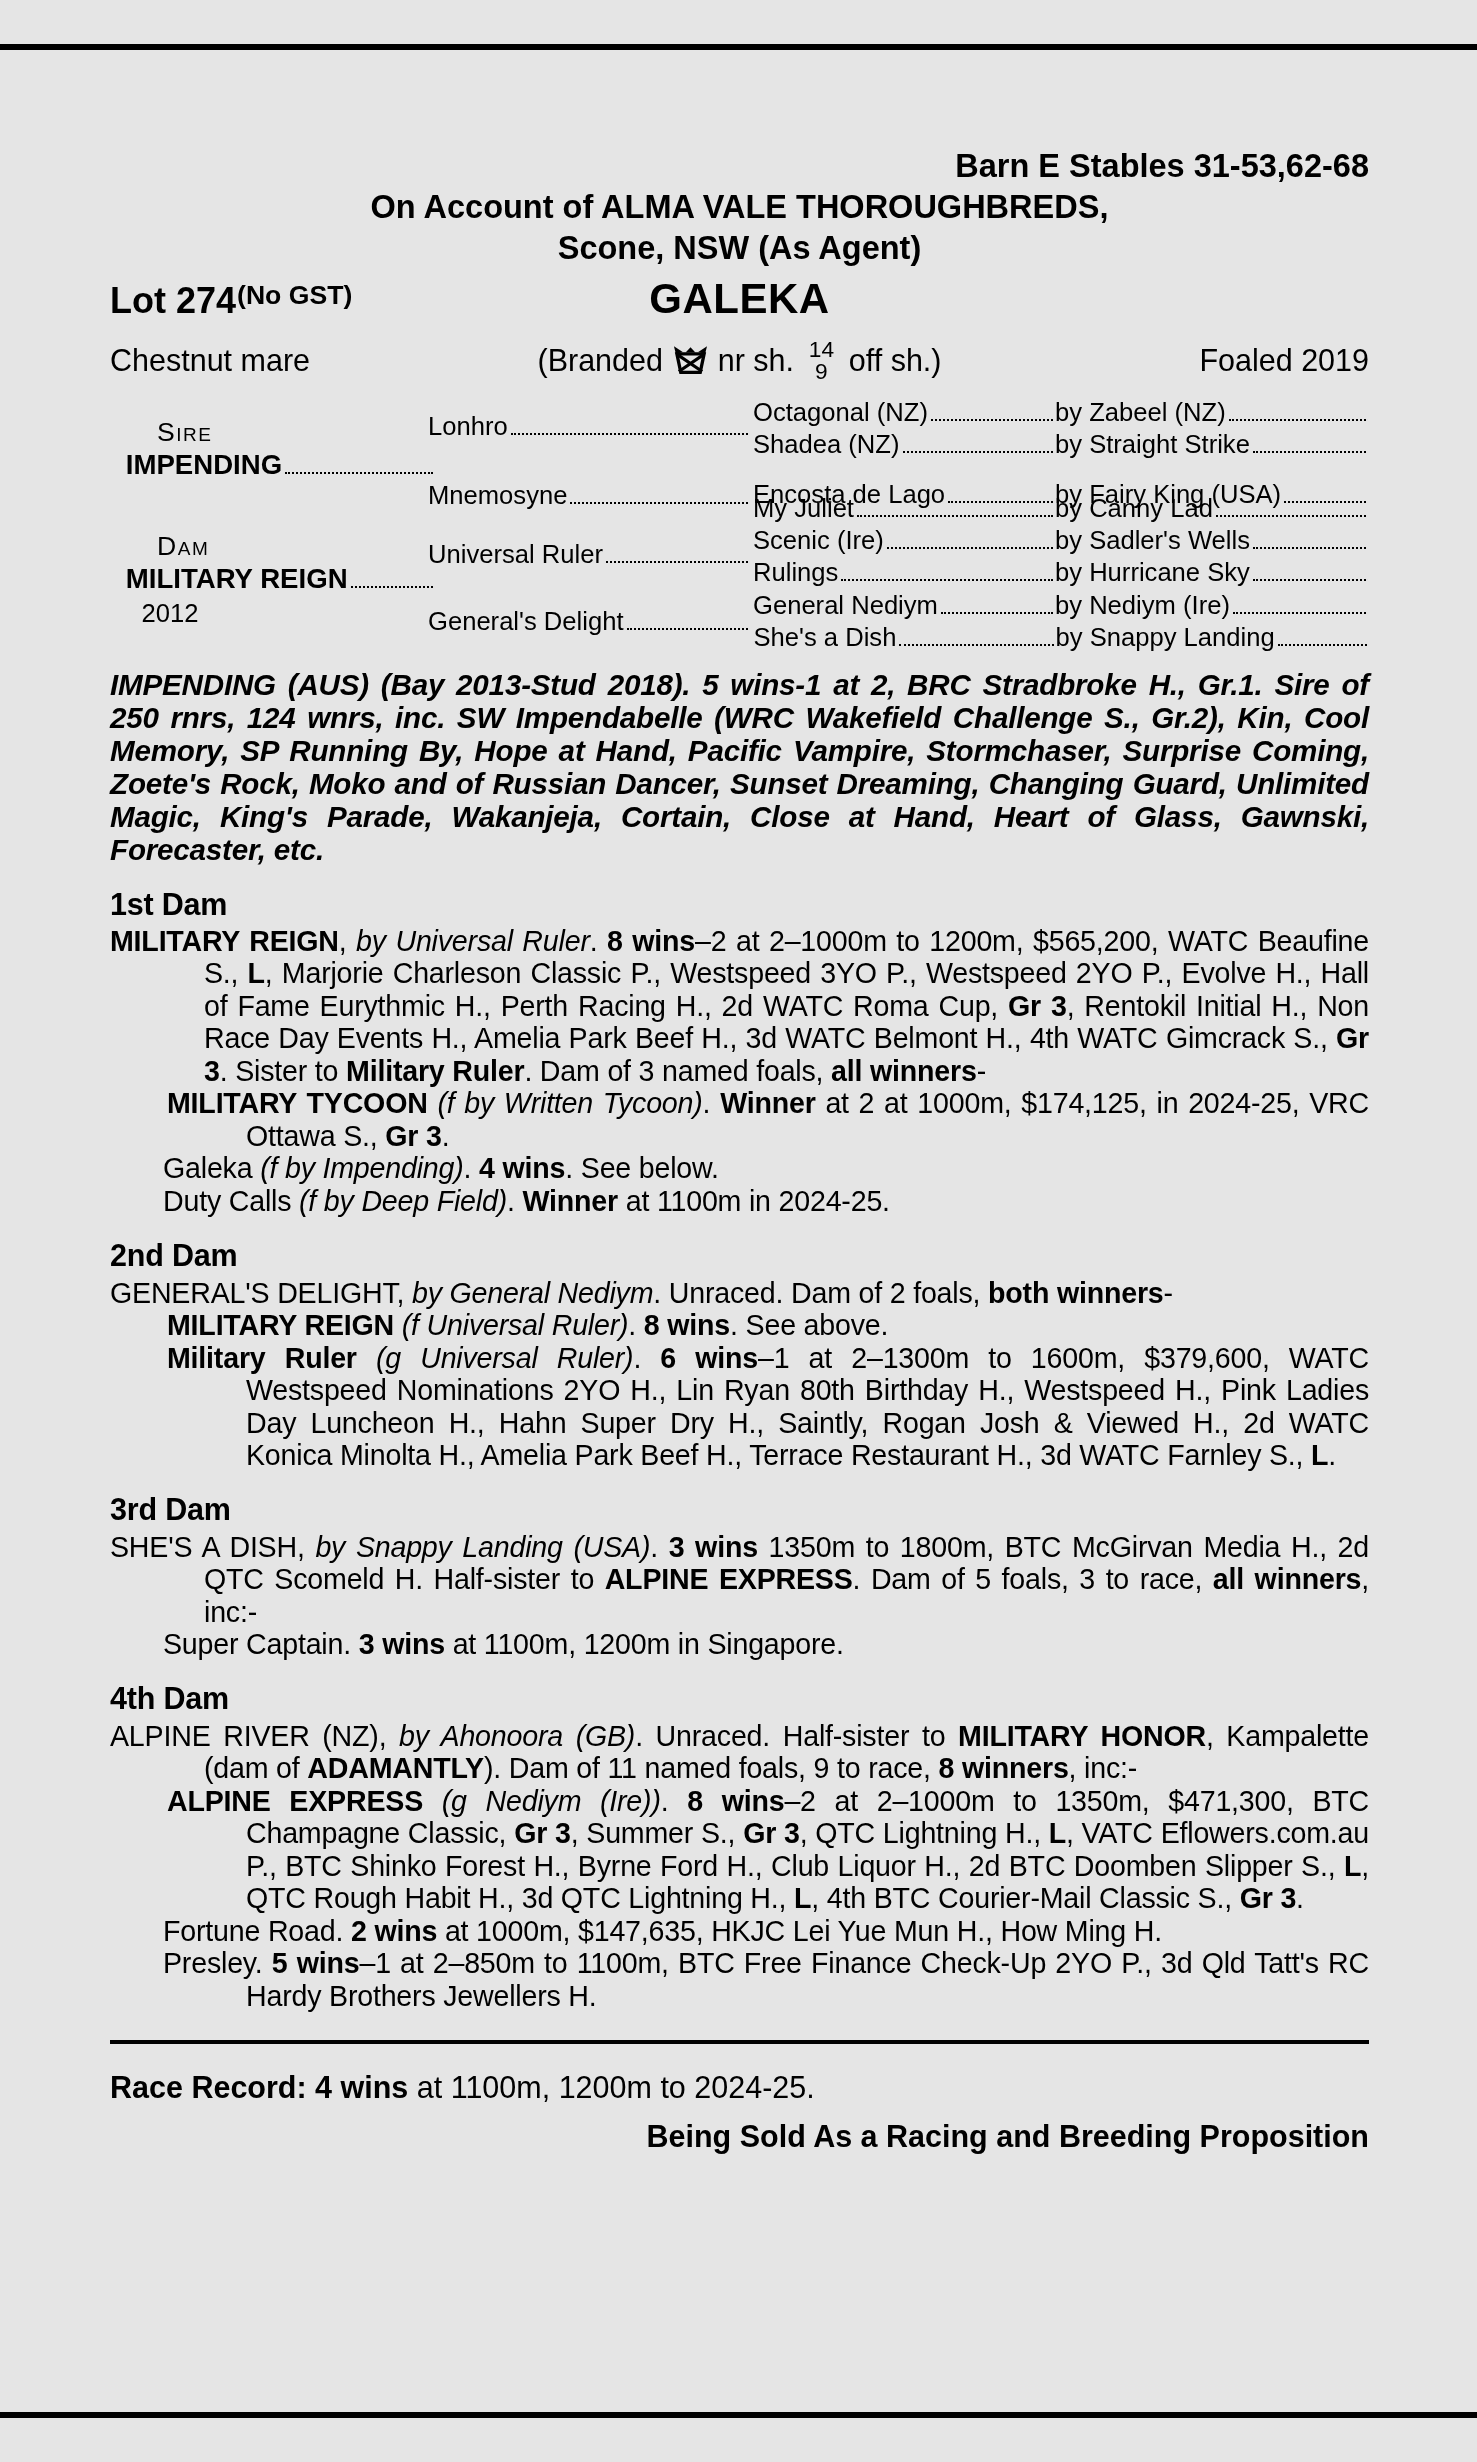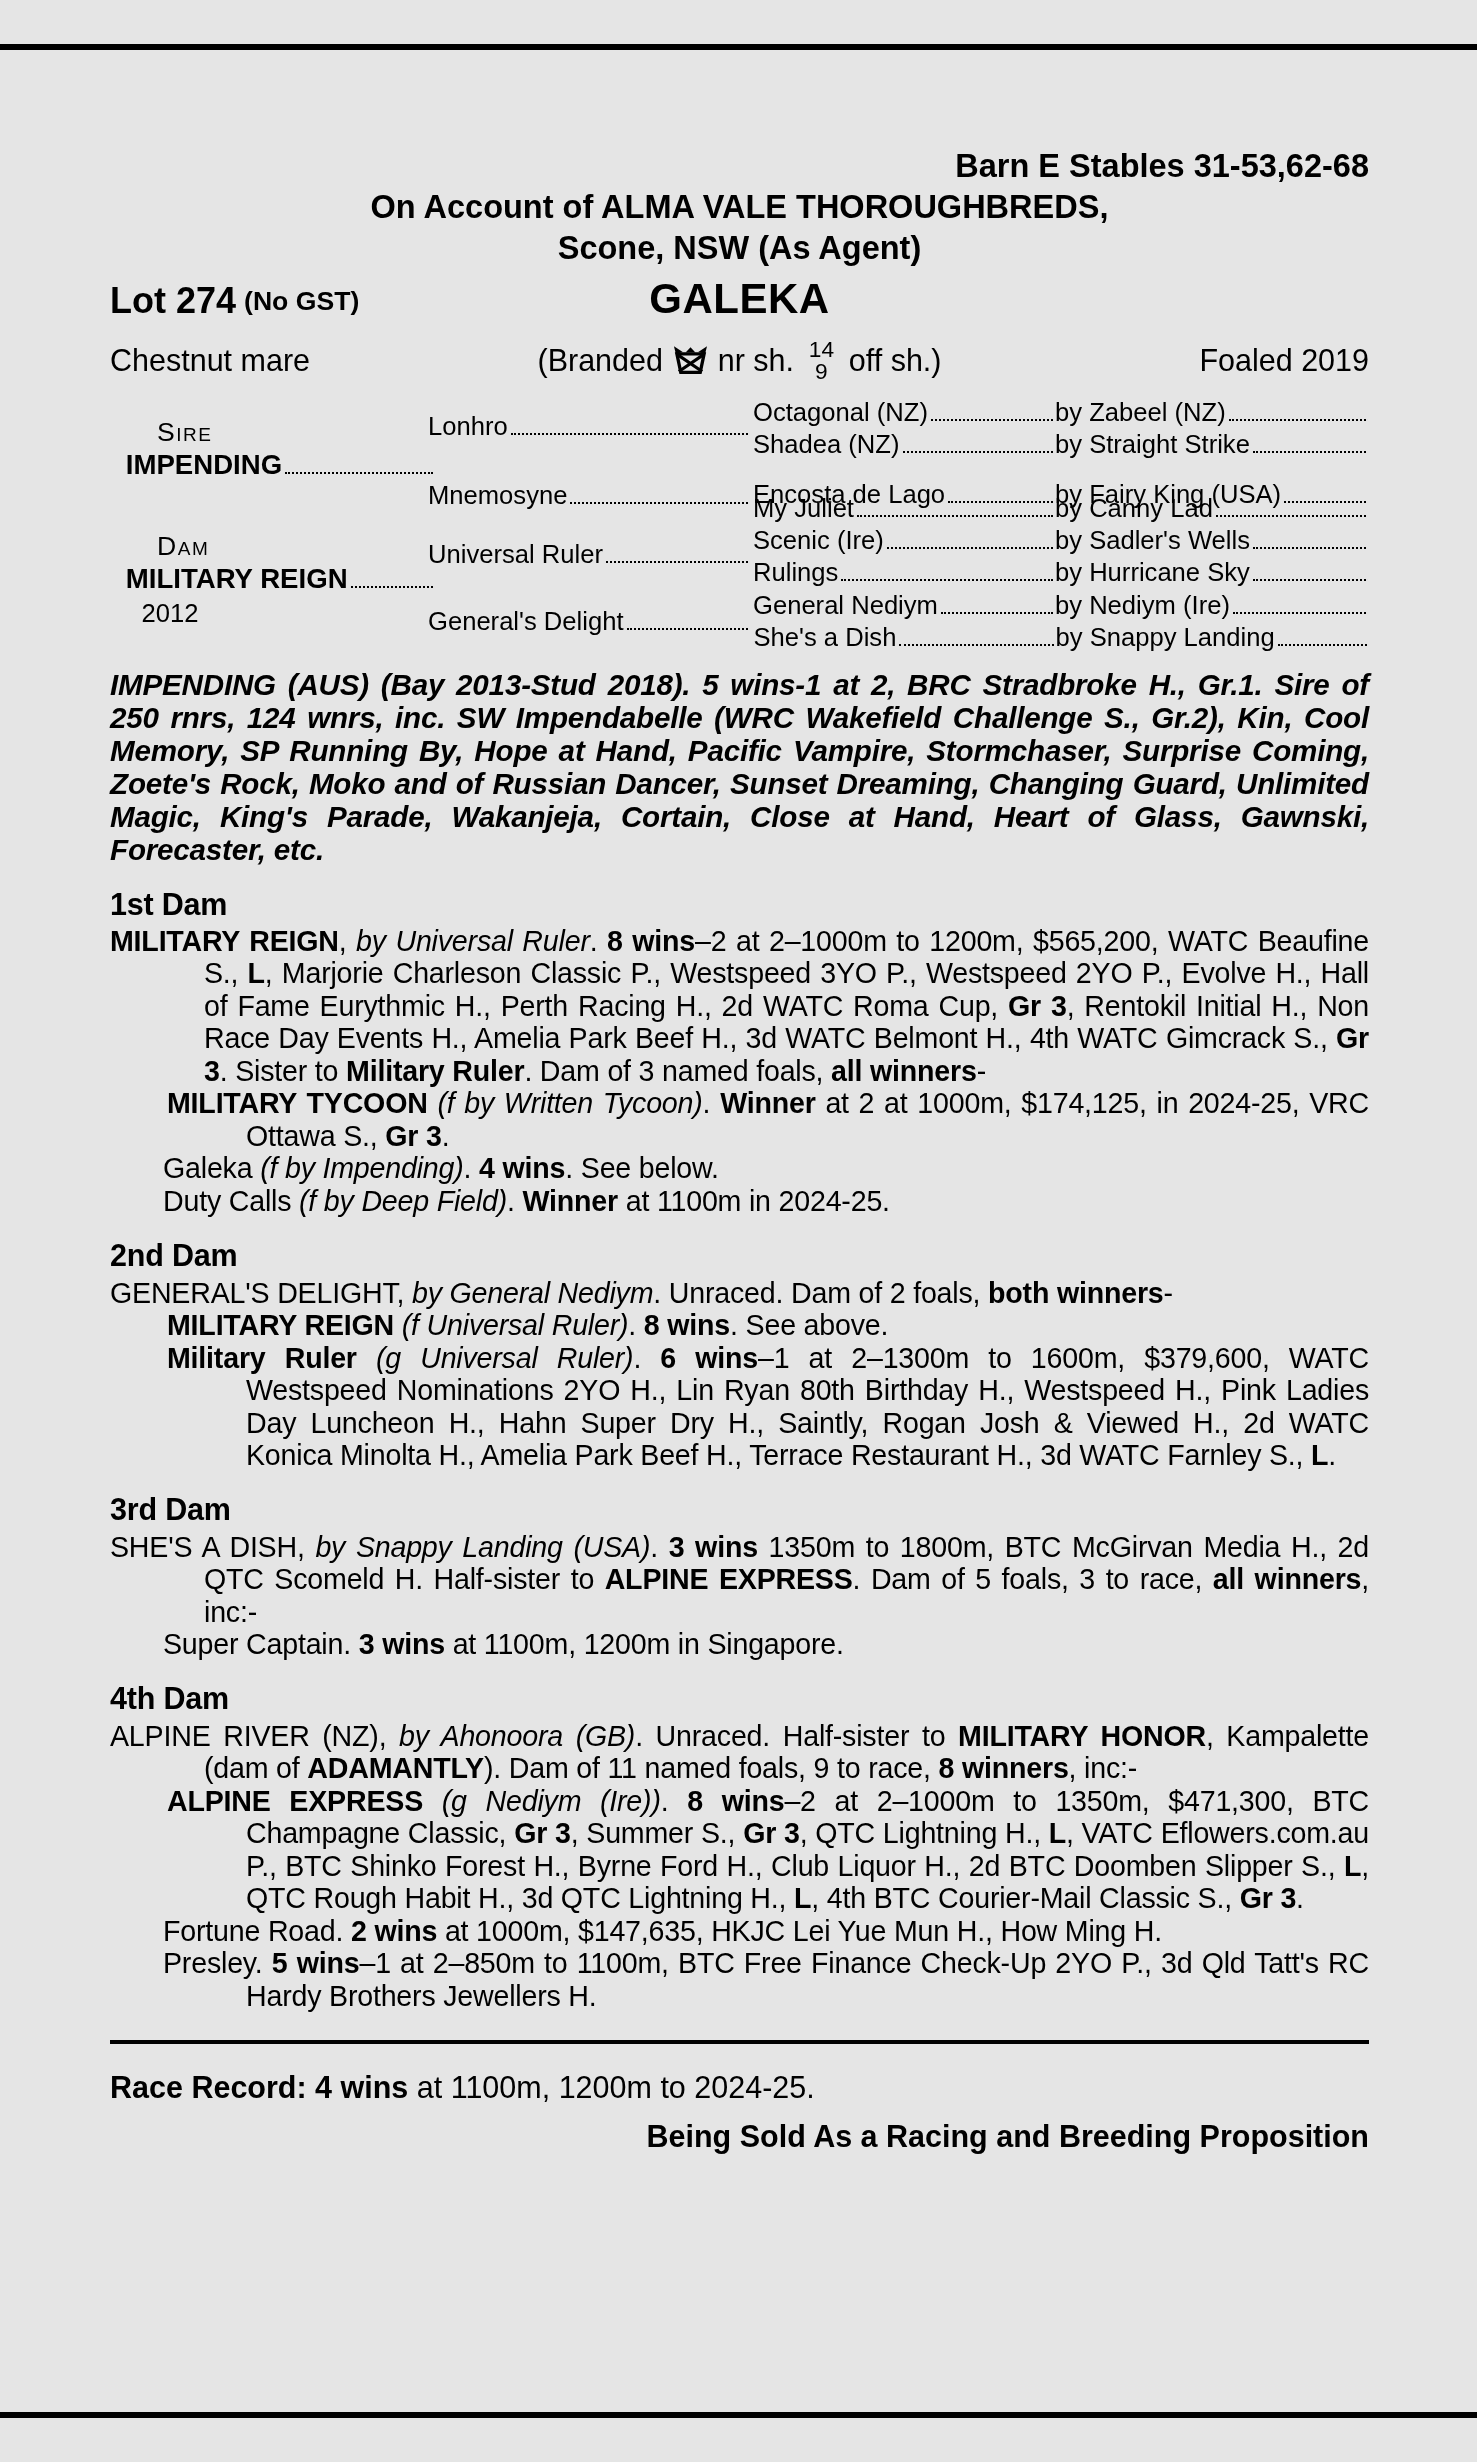--- a/index.html
+++ b/index.html
@@ -13,7 +13,7 @@
   .account{top:189px;text-align:center;font-weight:bold;font-size:32.5px;}
   .scone{top:230px;text-align:center;font-weight:bold;font-size:32.5px;}
   .lot-row{top:275px;display:grid;grid-template-columns:1fr auto 1fr;align-items:baseline;}
-  .lot-left{display:flex;align-items:center;gap:8px;}
+  .lot-left{display:flex;align-items:flex-start;gap:1px;}
   .lot-label{font-weight:bold;font-size:36px;}
   .gst{font-weight:bold;font-size:26.6px;}
   .horse-name{font-weight:bold;font-size:42px;letter-spacing:0.5px;text-align:center;}

